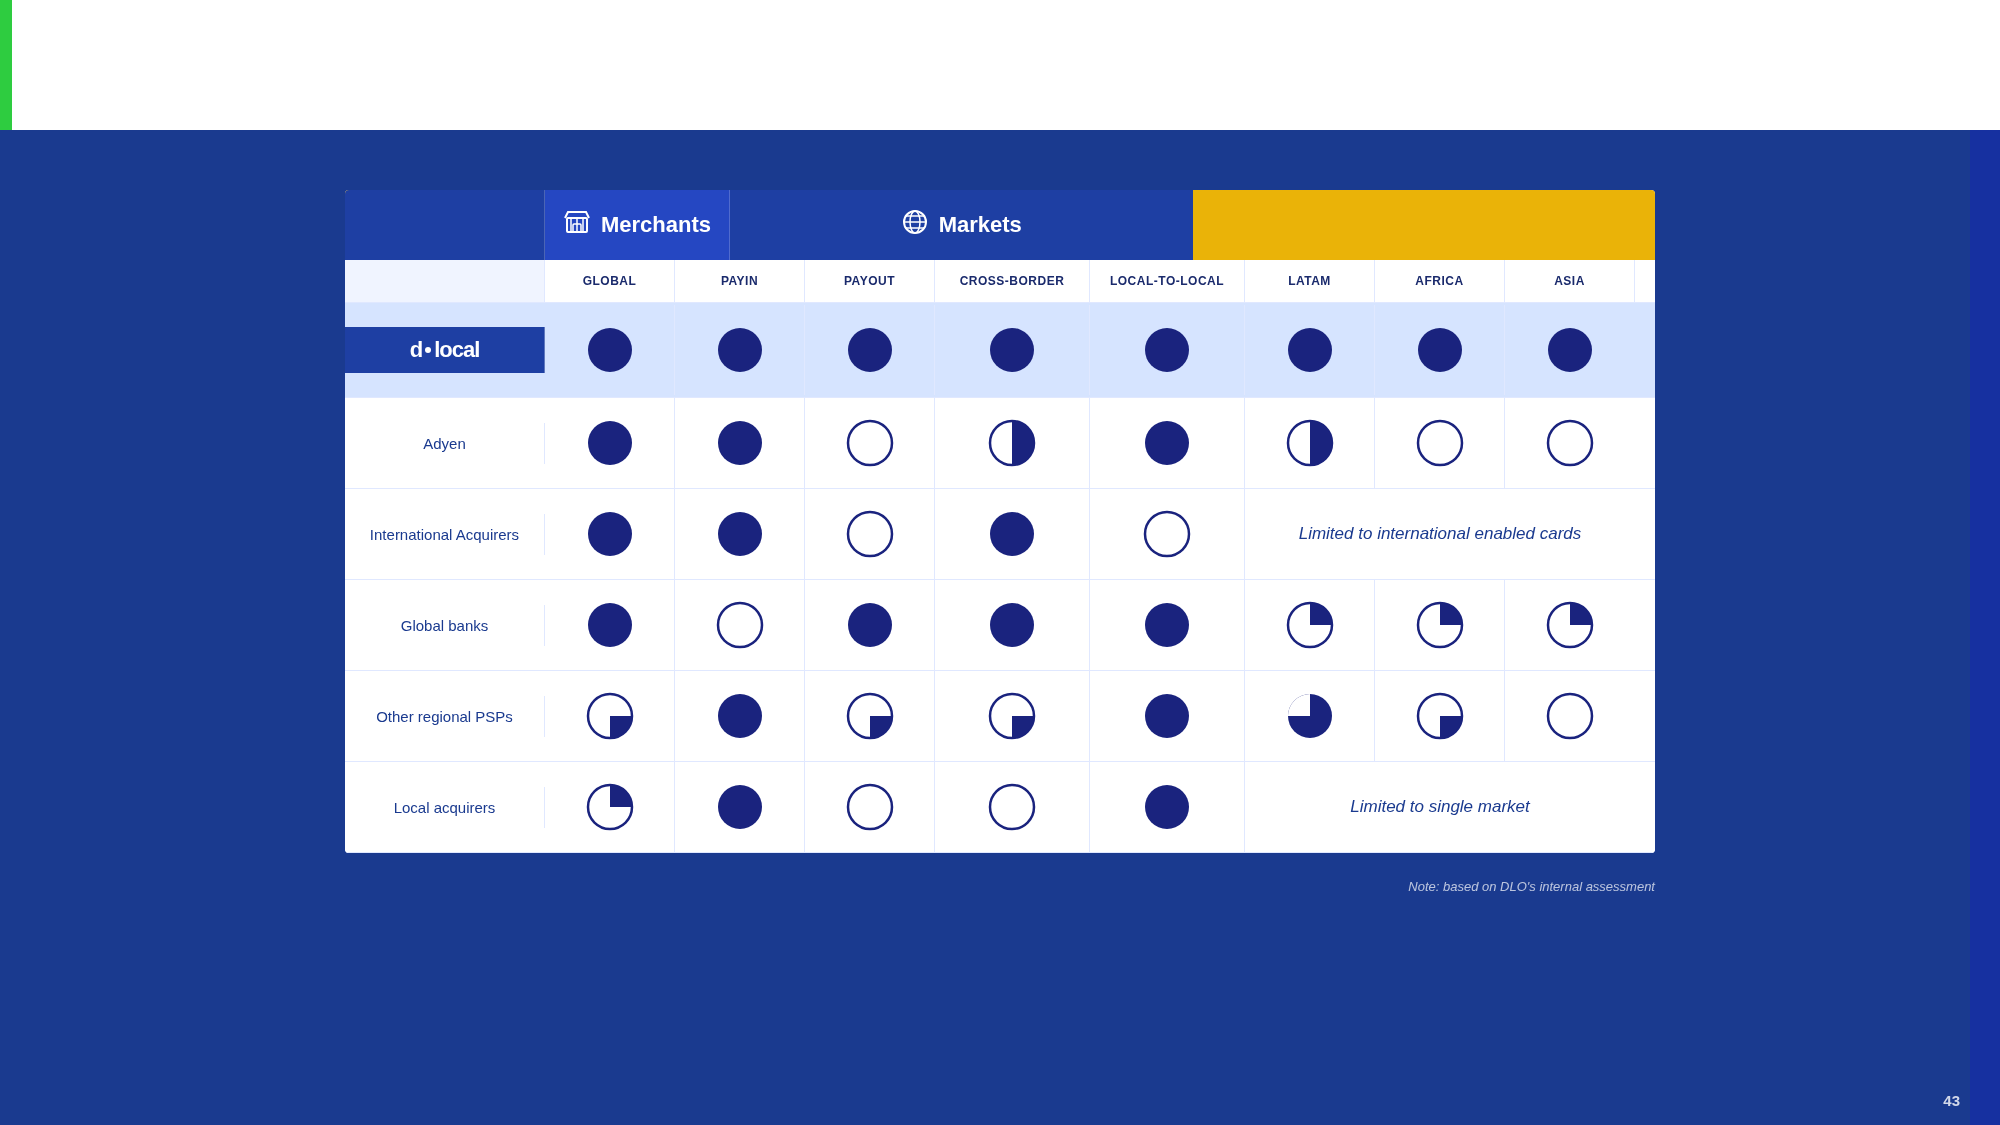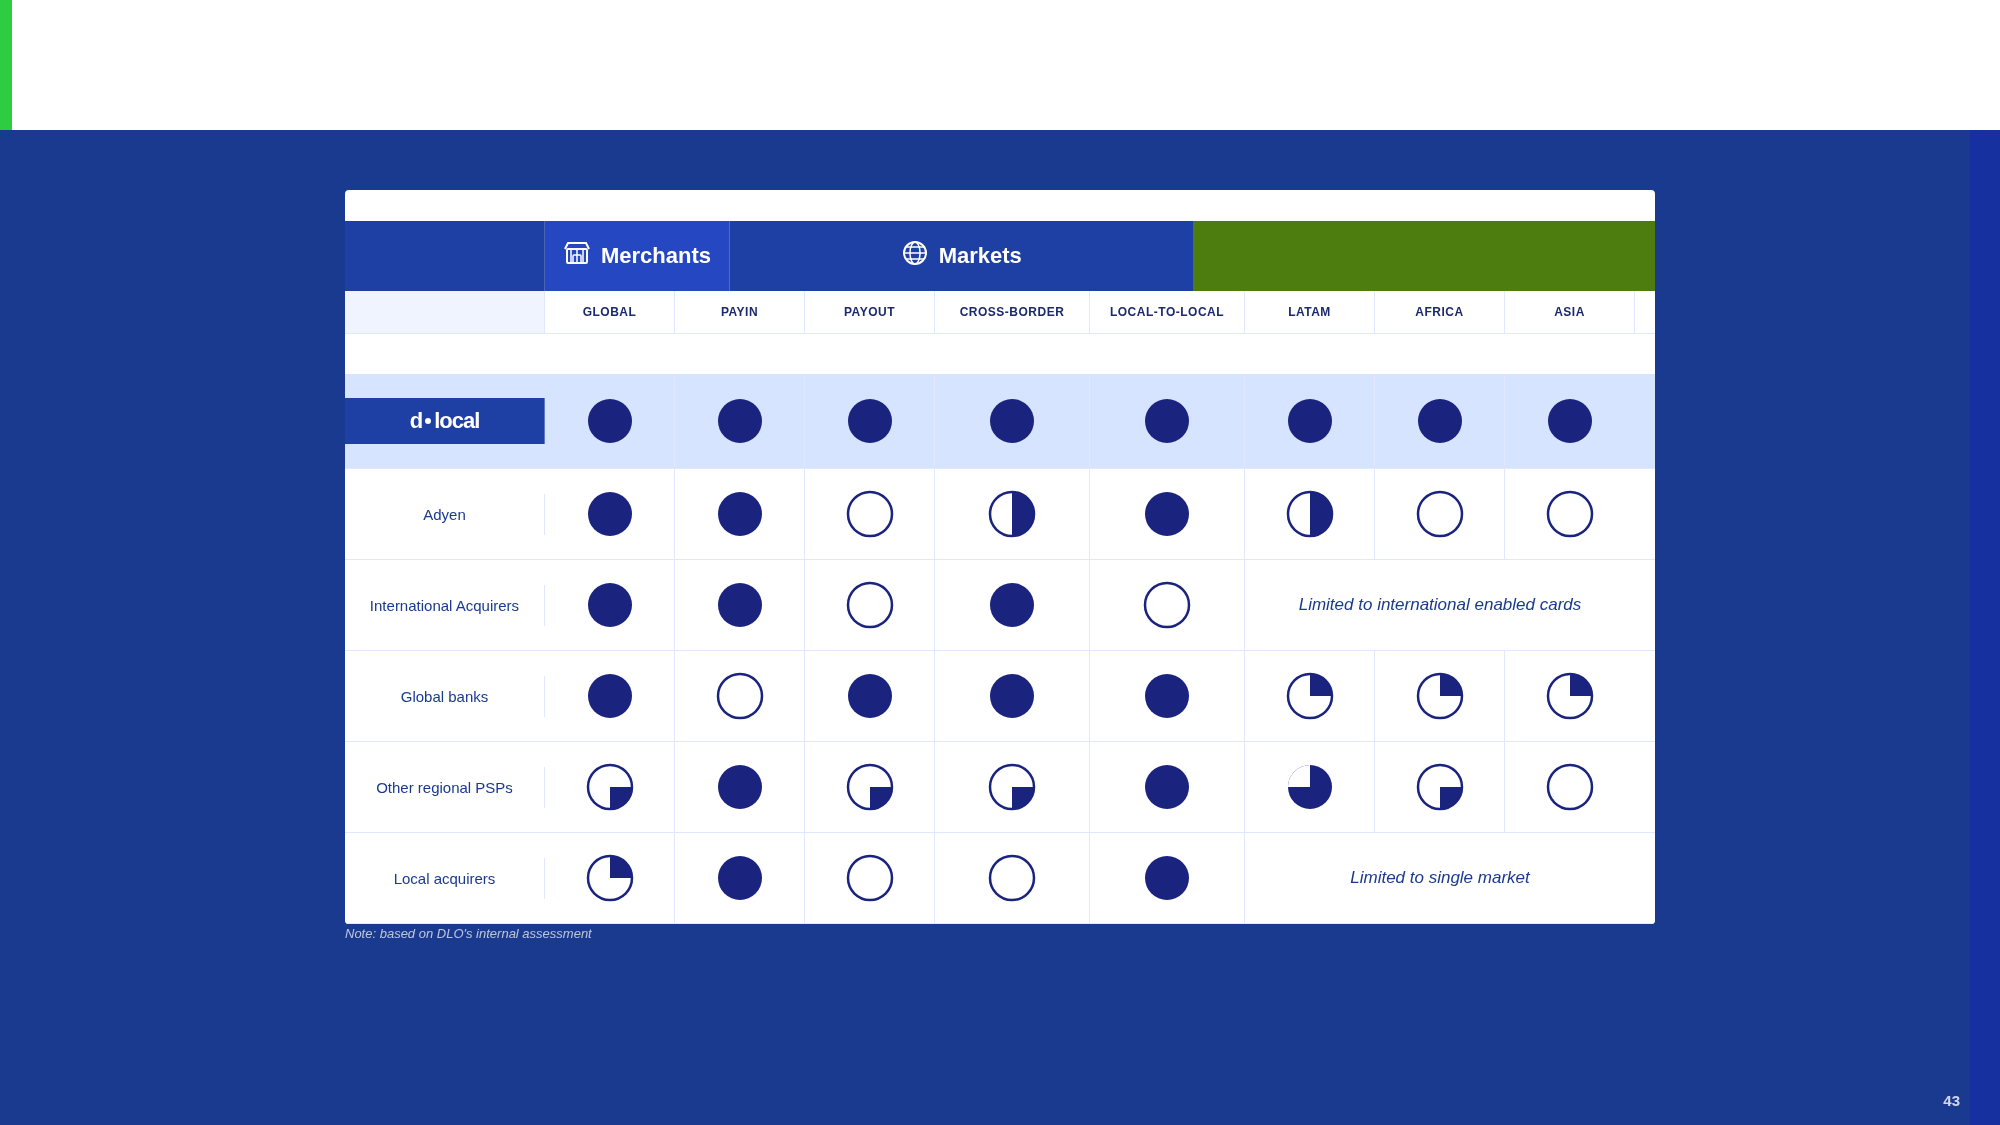--- a/index.html
+++ b/index.html
@@ -74,8 +74,7 @@
     .header-groups {
       display: grid;
       grid-template-columns: 200px 1fr 2.5fr 2.5fr;
-      background: #4d7c0f;
-      margin-top: 31px;
+      background: #eab308;
     }
 
     .header-group-empty {

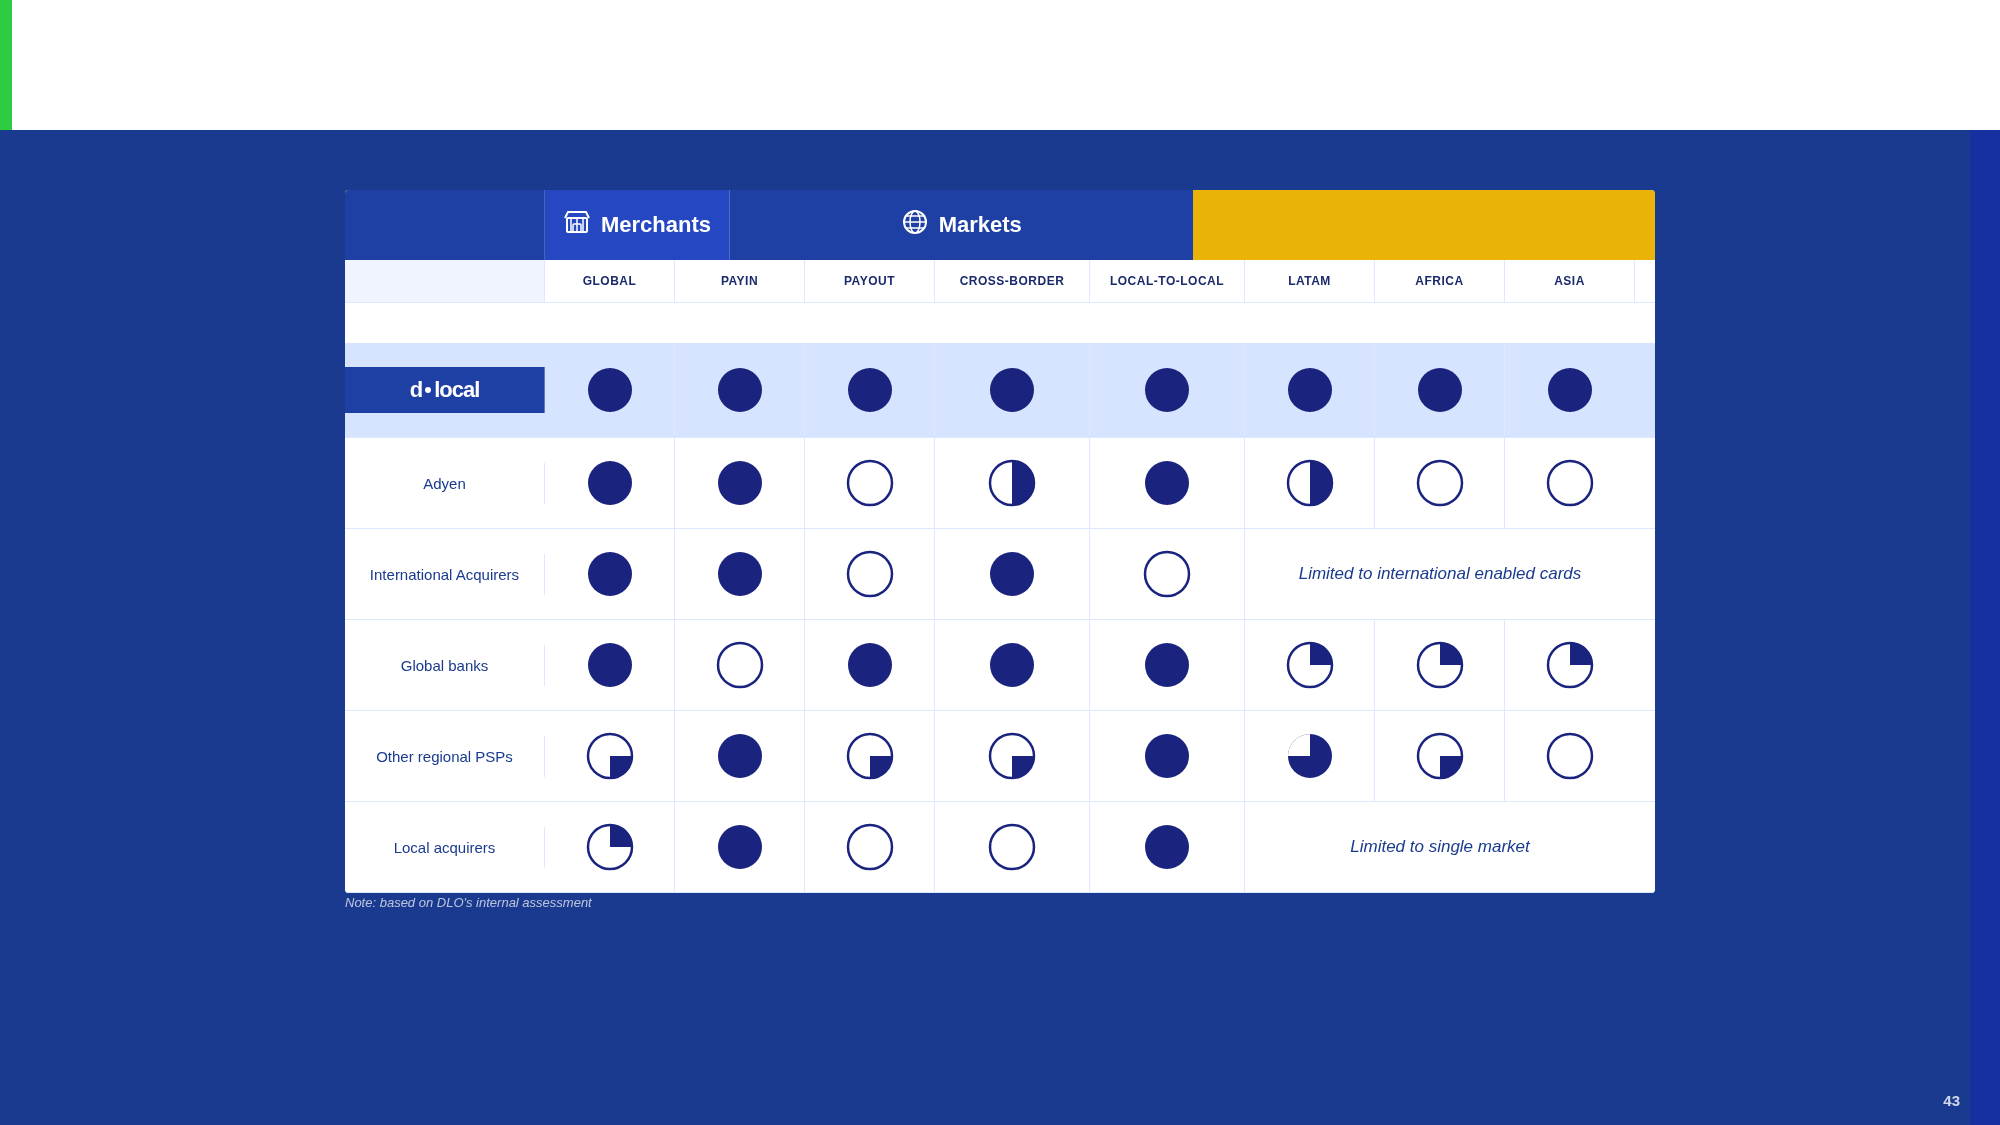--- a/index.html
+++ b/index.html
@@ -132,7 +132,6 @@
     .data-row.dlocal-row {
       background: #d6e4ff;
       min-height: 95px;
-      margin-top: 40px;
     }
 
     .data-row:not(.dlocal-row) {

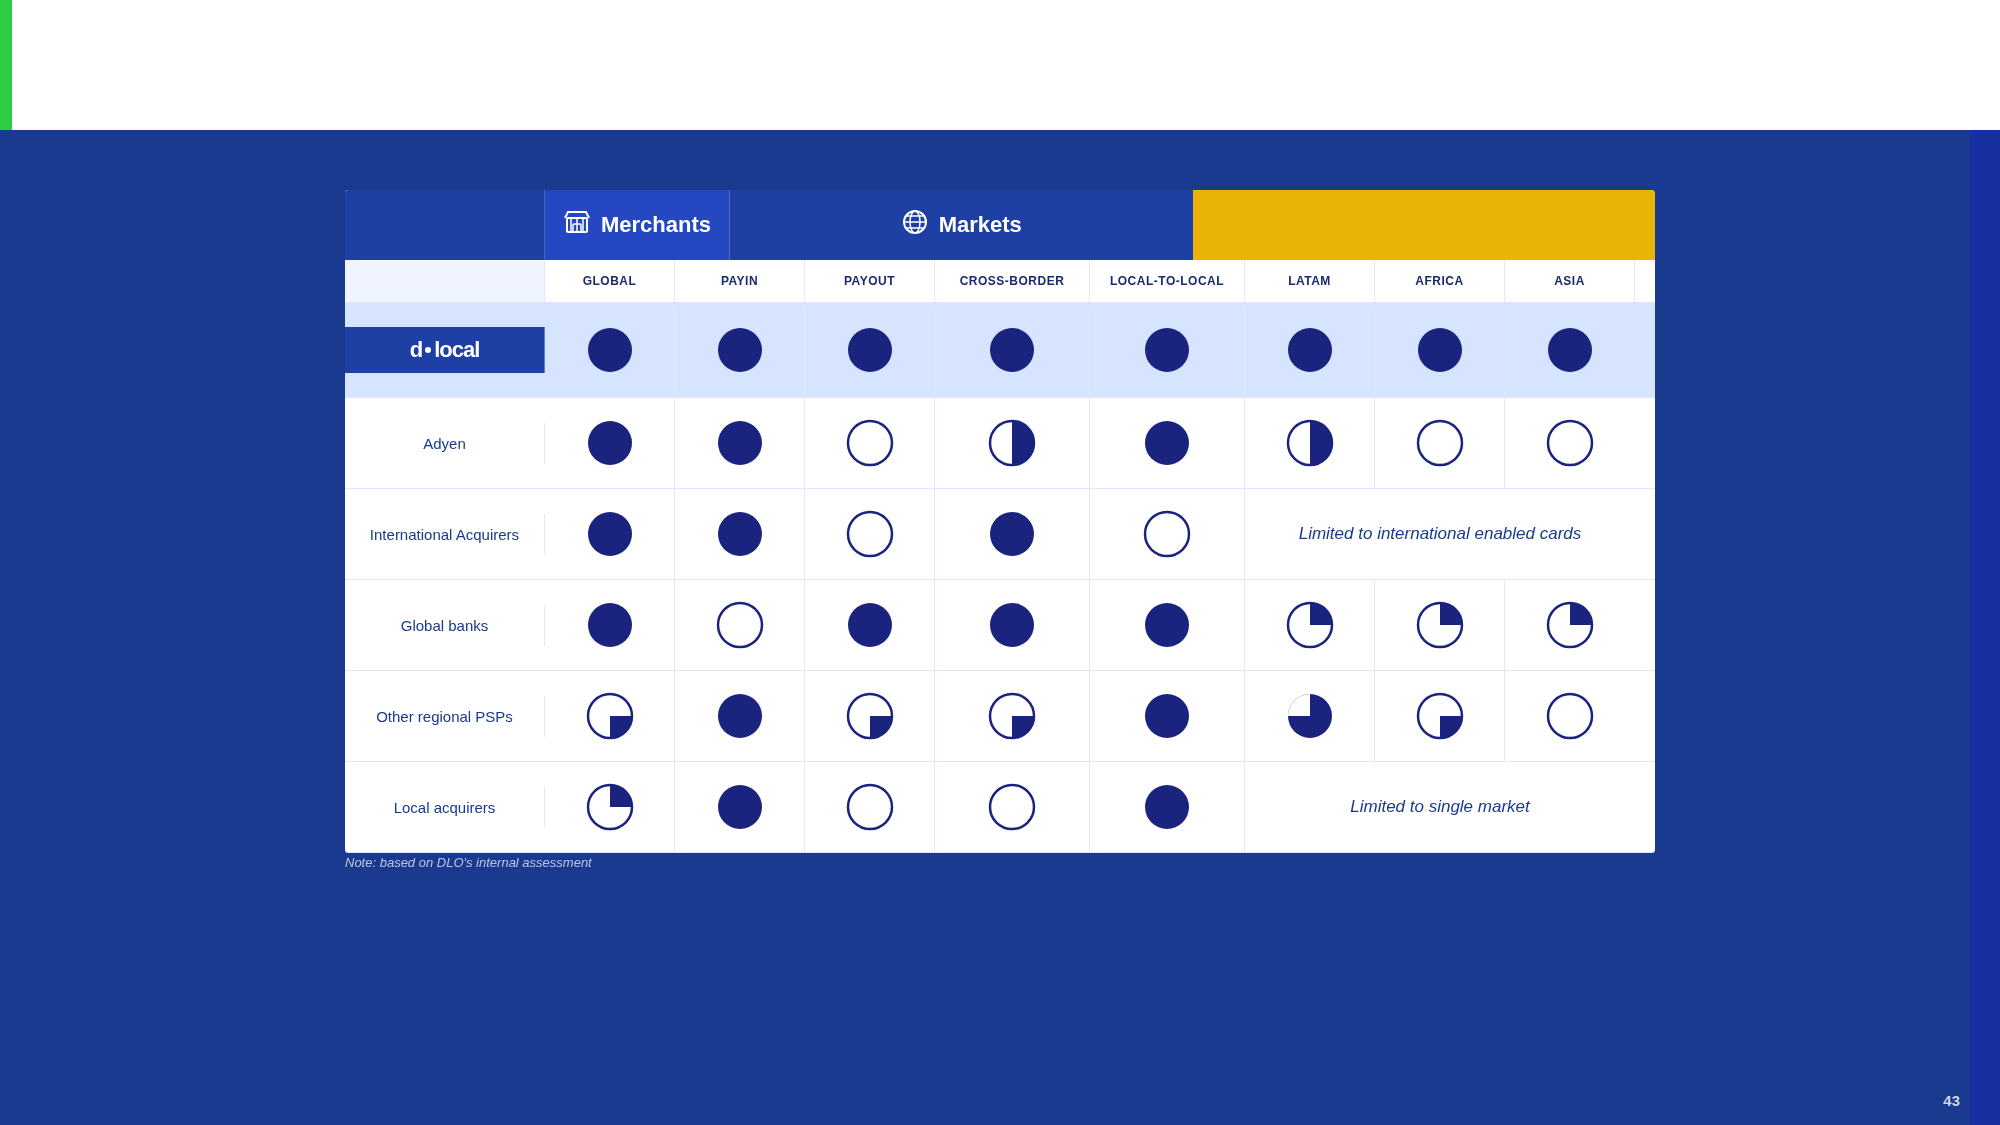--- a/index.html
+++ b/index.html
@@ -623,7 +623,7 @@
 
     </div>
 
-    <div style="width:100%; max-width:1310px; margin-top:0;">
+    <div style="width:100%; max-width:1310px; margin-top:24px;text-align:right;">
       <span class="note">Note: based on DLO's  internal assessment</span>
     </div>
   </div>

